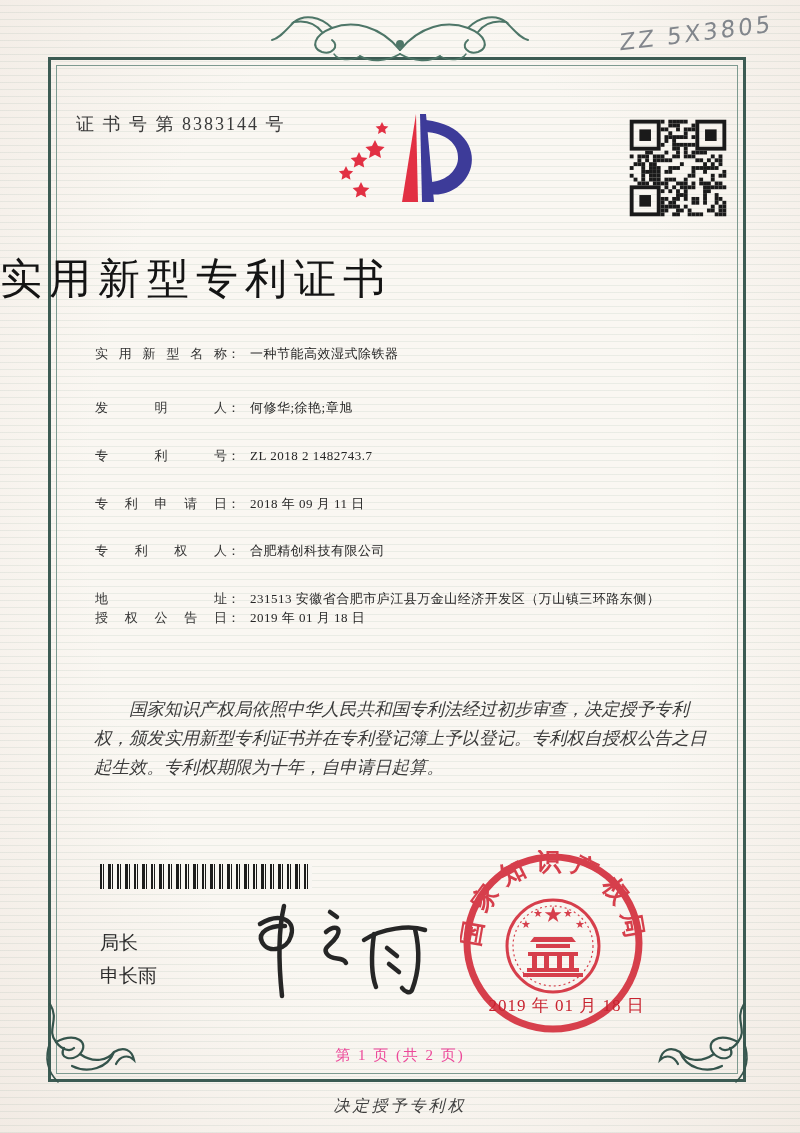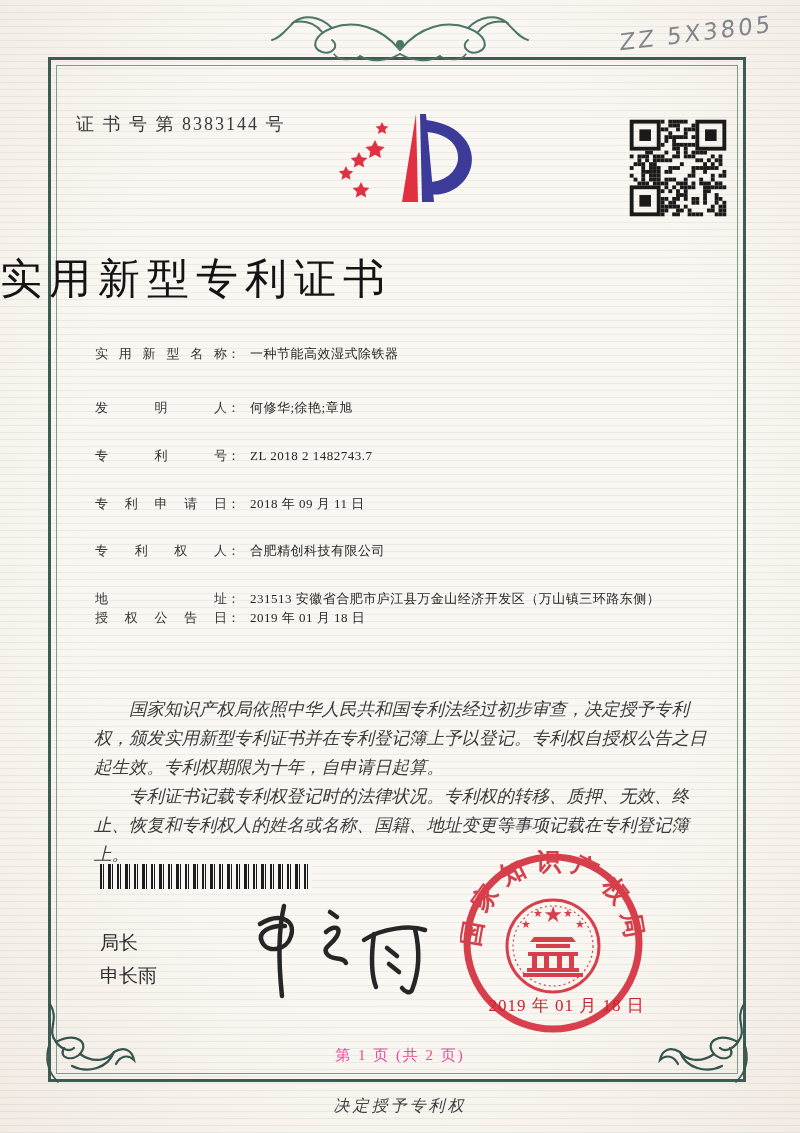--- a/index.html
+++ b/index.html
@@ -402,7 +402,6 @@
 
 <div class="body-text">
   <p>国家知识产权局依照中华人民共和国专利法经过初步审查，决定授予专利权，颁发实用新型专利证书并在专利登记簿上予以登记。专利权自授权公告之日起生效。专利权期限为十年，自申请日起算。</p>
-  <p>专利证书记载专利权登记时的法律状况。专利权的转移、质押、无效、终止、恢复和专利权人的姓名或名称、国籍、地址变更等事项记载在专利登记簿上。</p>
 </div>
 
 <div class="barcode"></div>

